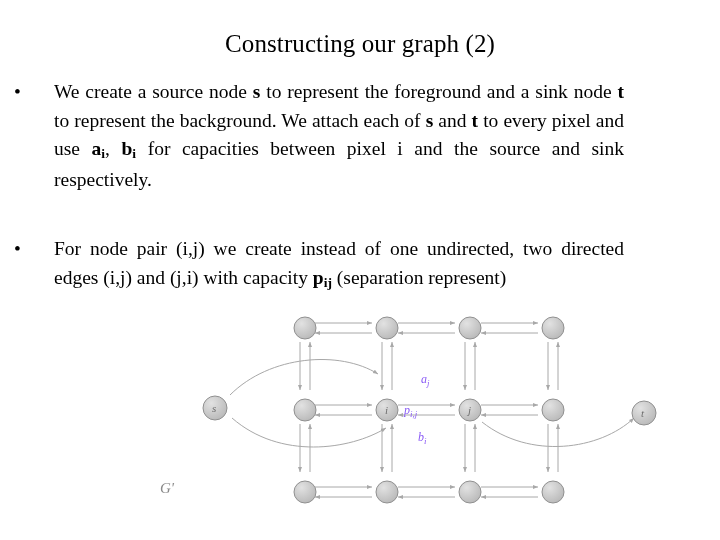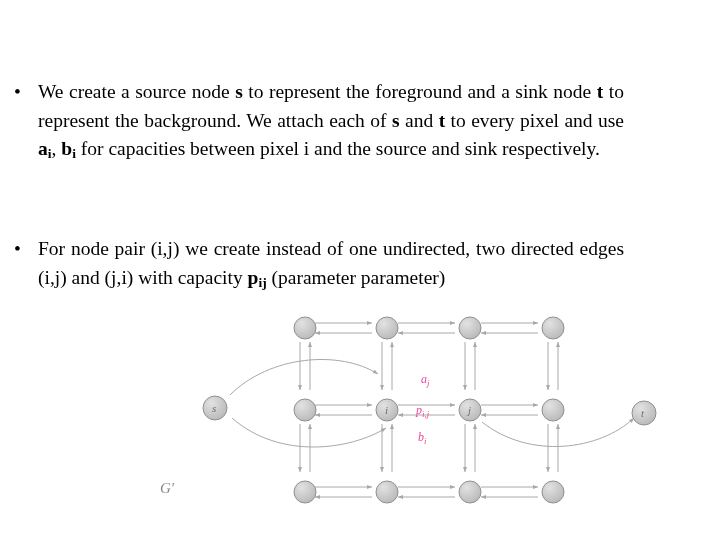--- a/index.html
+++ b/index.html
@@ -94,6 +94,7 @@
 
 <div id="slide">
 
+  <div id="title">Constructing our graph (2)</div>
 
   <div class="bullet" id="bullet1">
     <span class="marker">•</span>

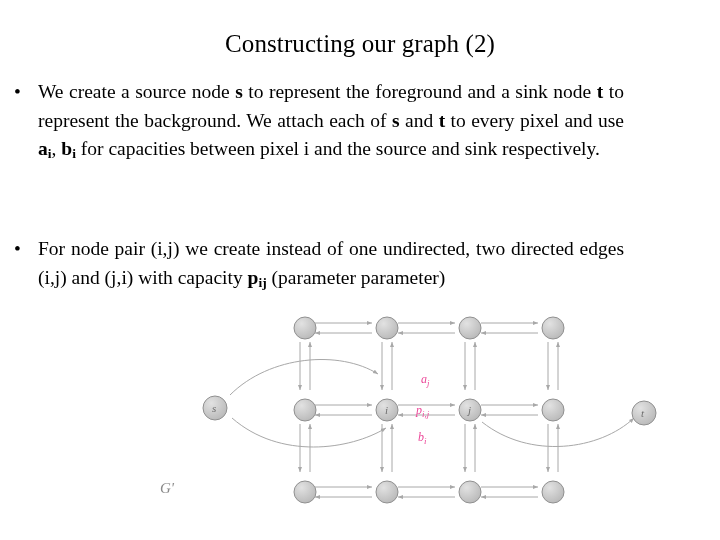--- a/index.html
+++ b/index.html
@@ -46,7 +46,7 @@
   }
   .bullet .btext {
     display: block;
-    margin-left: 24px;
+    margin-left: 40px;
   }
   #bullet1 {
     left: 14px;

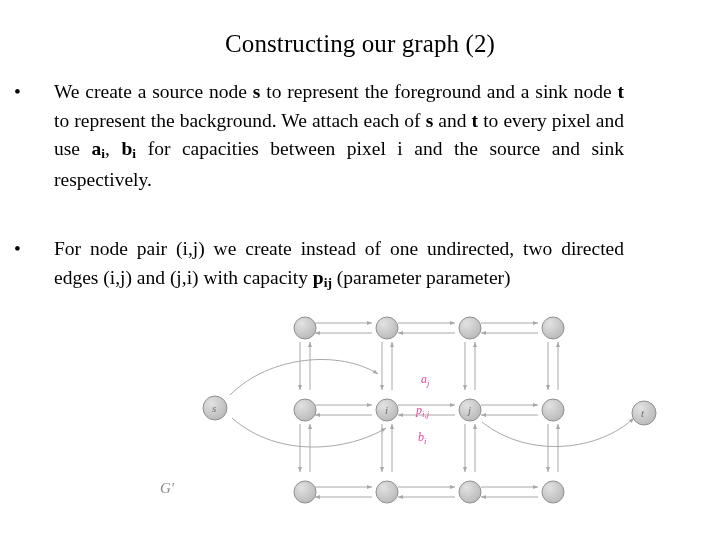--- a/index.html
+++ b/index.html
@@ -103,7 +103,7 @@
 
   <div class="bullet" id="bullet2">
     <span class="marker">•</span>
-    <span class="btext"><span>For node pair (i,j) we create instead of one undirected, two directed edges (i,j) and (j,i) with capacity </span><span class="b">p</span><span class="sub">ij</span><span> (parameter parameter)</span></span>
+    <span class="btext"><span>For node pair (i,j) we create instead of one undirected, two directed edges (i,j) and (j,i) with capacity </span><span class="b">p</span><span class="sub">ij</span><span> (separation represent)</span></span>
   </div>
 
   <div id="figure">

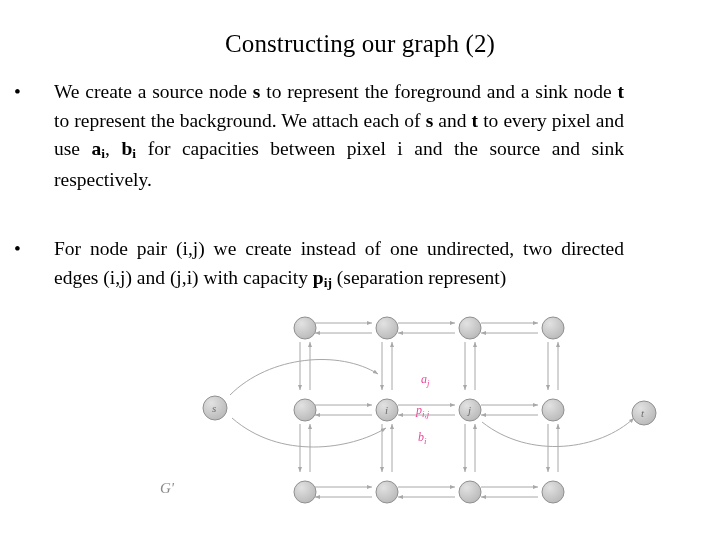--- a/index.html
+++ b/index.html
@@ -79,7 +79,7 @@
     position: absolute;
     font-family: "Liberation Serif", serif;
     font-style: italic;
-    color: #ec4899;
+    color: #8b5cf6;
     font-size: 12px;
   }
   #label-gprime {

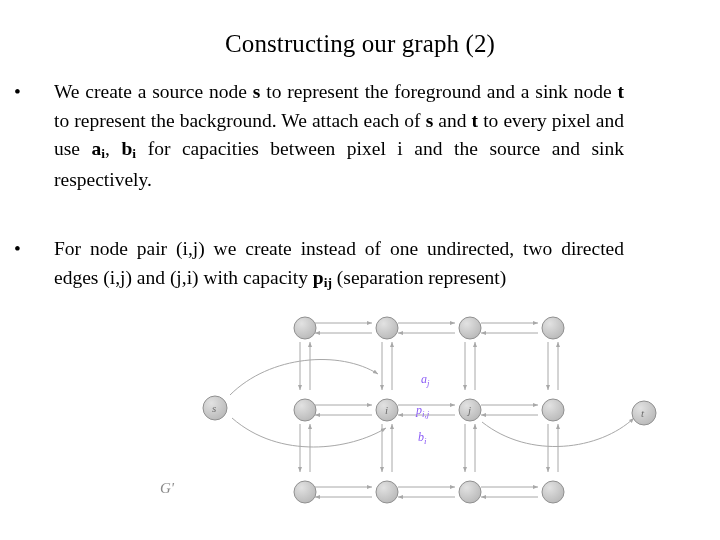--- a/index.html
+++ b/index.html
@@ -199,7 +199,7 @@
     <div class="glabel" style="left:271px; top:72px;">
       <span>a</span><span style="font-size:9px; vertical-align:sub;">j</span>
     </div>
-    <div class="glabel" style="left:266px; top:103px;">
+    <div class="glabel" style="left:254px; top:103px;">
       <span>p</span><span style="font-size:9px; vertical-align:sub;">i,j</span>
     </div>
     <div class="glabel" style="left:268px; top:130px;">

